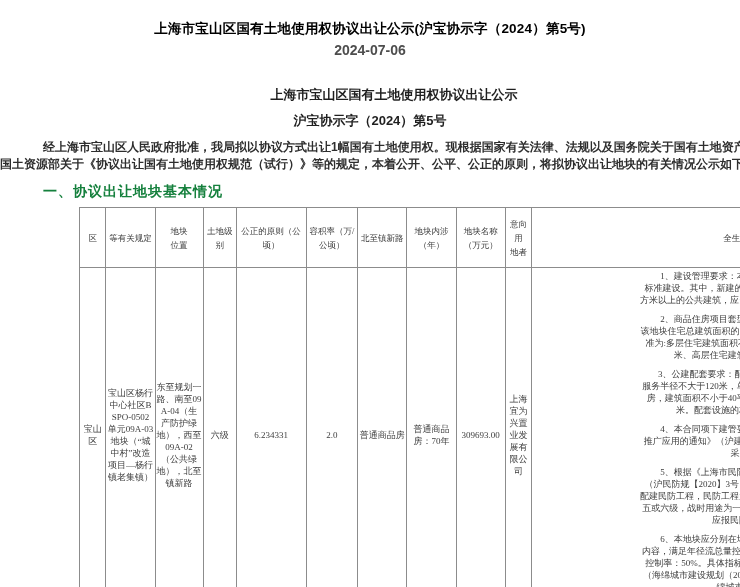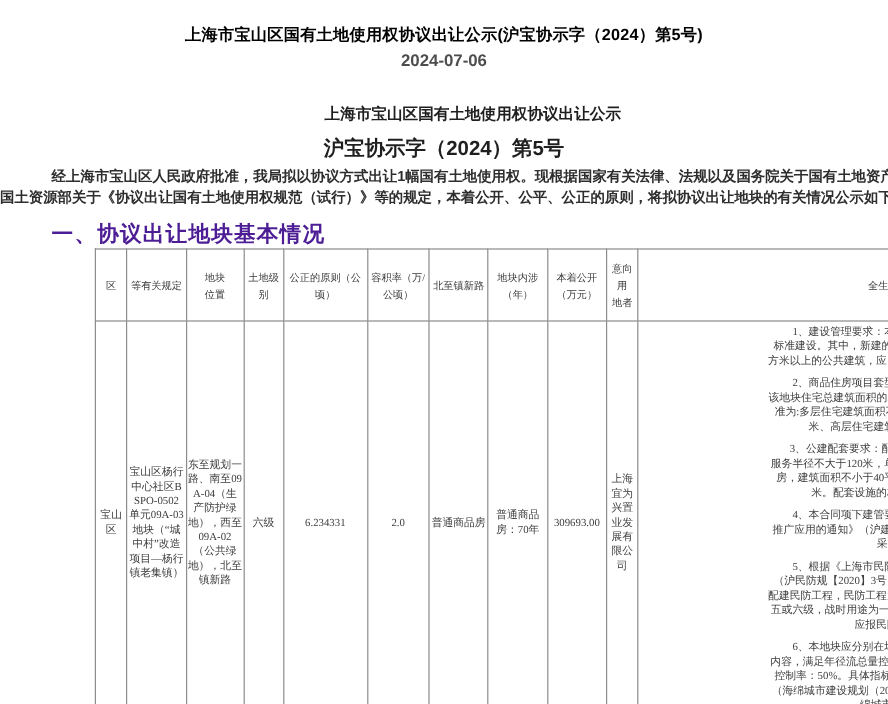--- a/index.html
+++ b/index.html
@@ -22,7 +22,7 @@
   }
   .doc-subheading{
     position:absolute;top:112px;left:0;width:740px;text-align:center;
-    font-size:17px;font-weight:700;color:#1f1f1f;
+    font-size:13px;font-weight:700;color:#1f1f1f;
   }
   .intro{
     position:absolute;top:139px;left:0;width:1400px;

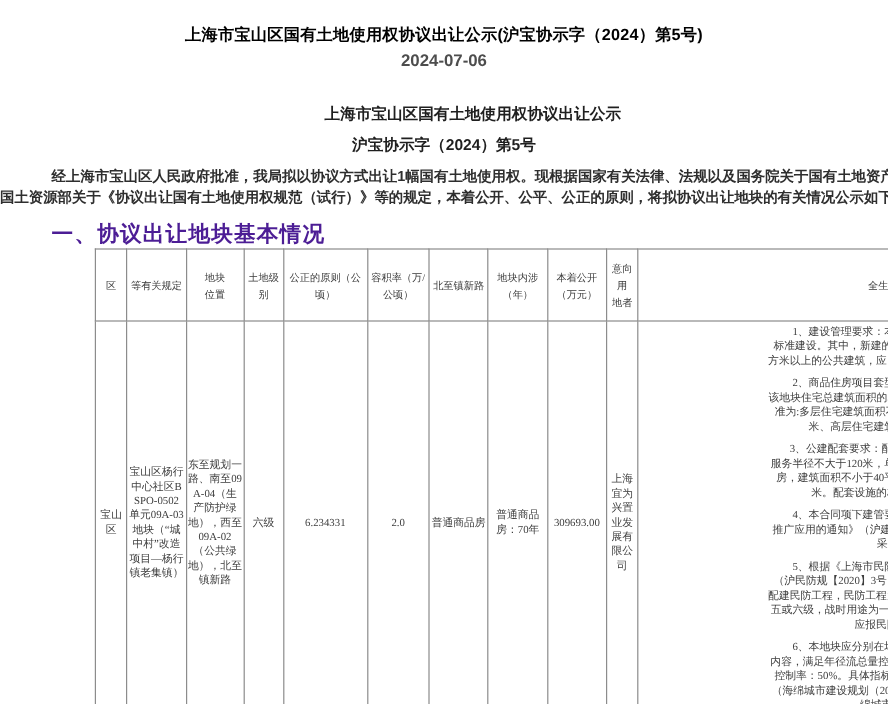--- a/index.html
+++ b/index.html
@@ -31,7 +31,7 @@
   }
   .section-title{
     position:absolute;top:183px;left:43px;
-    font-size:18px;font-weight:600;color:#4c1d95;letter-spacing:1px;
+    font-size:14px;font-weight:600;color:#15803d;letter-spacing:1px;
   }
   table.parcels{
     position:absolute;top:207px;left:79px;

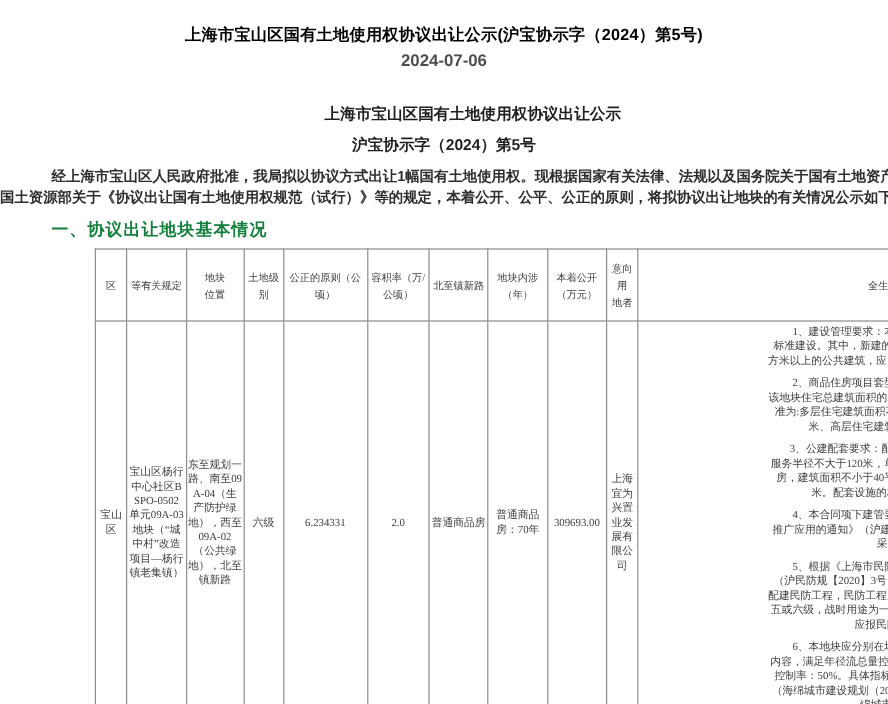--- a/index.html
+++ b/index.html
@@ -93,7 +93,7 @@
     <td class="prewrap">北至镇新路</td>
     <td class="prewrap">地块内涉
 （年）</td>
-    <td class="prewrap">本着公开
+    <td class="prewrap">地块名称
 （万元）</td>
     <td class="prewrap">意向用
 地者</td>

